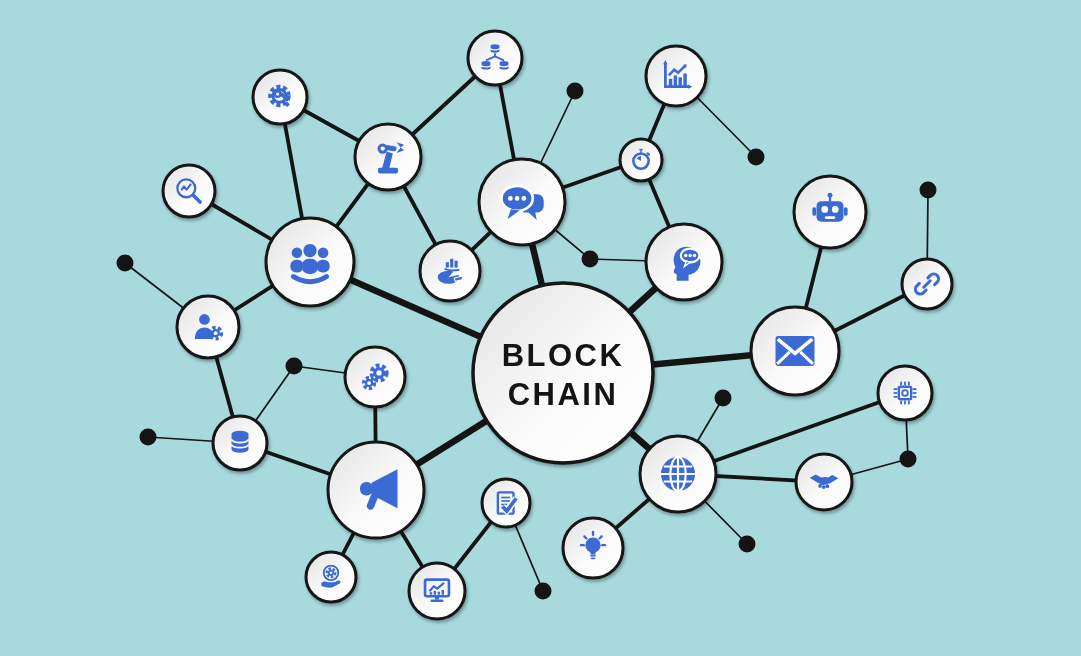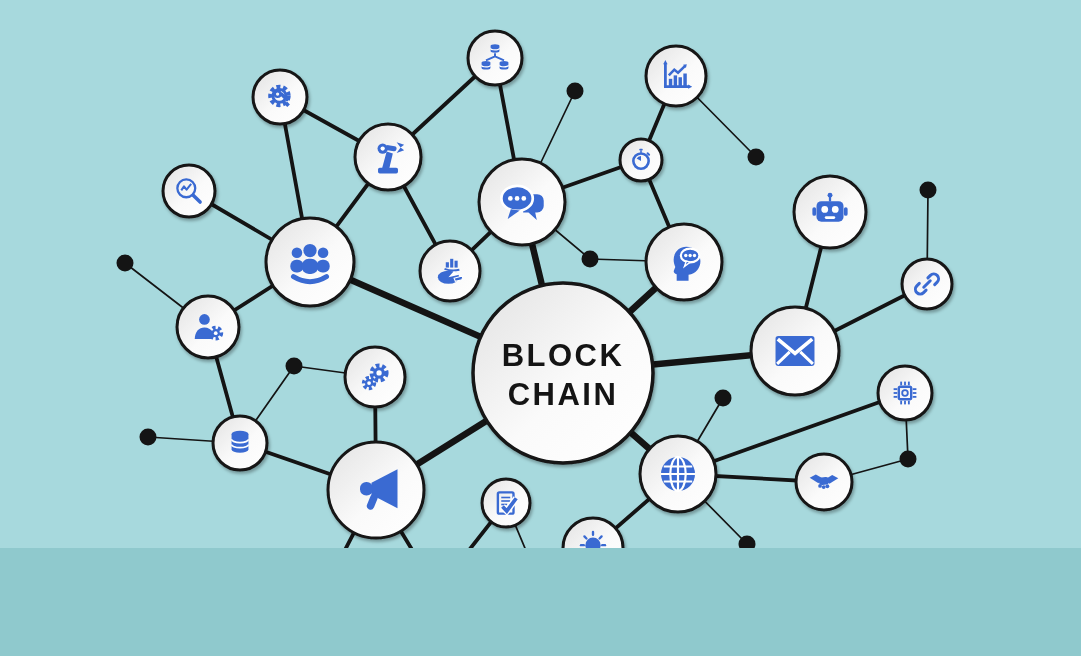--- a/index.html
+++ b/index.html
@@ -3,7 +3,7 @@
 <meta charset="utf-8">
 <style>
   html,body{margin:0;padding:0;background:#8fc9cd;}
-  .stage{position:relative;width:1081px;height:548px;overflow:hidden;background:var(--bg,#a7d9dd);}
+  .stage{position:relative;width:1081px;height:656px;overflow:hidden;background:var(--bg,#a7d9dd);}
   #diagram{display:block;width:1081px;height:656px;}
   .lk-thick{stroke:var(--line,#141414);stroke-width:6.5;stroke-linecap:round;}
   .lk-med{stroke:var(--line,#141414);stroke-width:3.8;stroke-linecap:round;}

